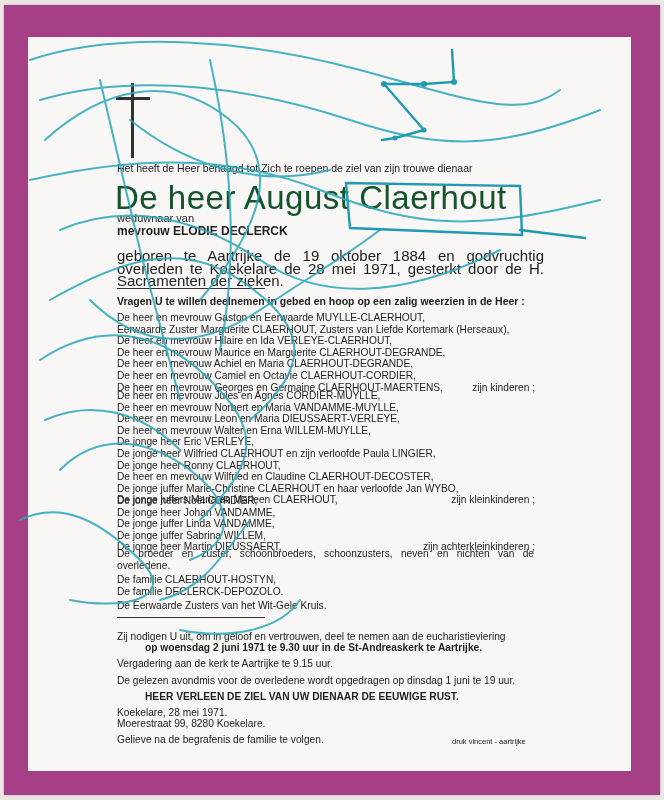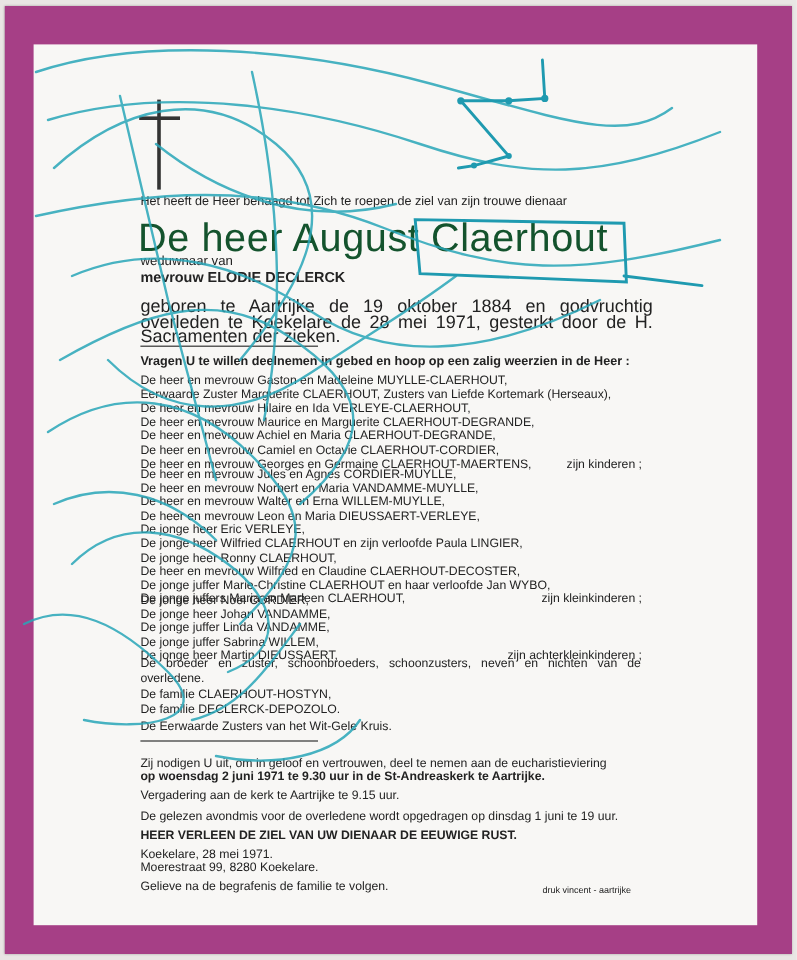--- a/index.html
+++ b/index.html
@@ -48,7 +48,7 @@
 <div class="txt ask">Vragen U te willen deelnemen in gebed en hoop op een zalig weerzien in de Heer :</div>
 
 <div class="block" style="top:312px">
-  <div class="row">De heer en mevrouw Gaston en Madeleine MUYLLE-CLAERHOUT,</div>
+  <div class="row">De heer en mevrouw Gaston en Eerwaarde MUYLLE-CLAERHOUT,</div>
   <div class="row">Eerwaarde Zuster Marguerite CLAERHOUT, Zusters van Liefde Kortemark (Herseaux),</div>
   <div class="row">De heer en mevrouw Hilaire en Ida VERLEYE-CLAERHOUT,</div>
   <div class="row">De heer en mevrouw Maurice en Marguerite CLAERHOUT-DEGRANDE,</div>

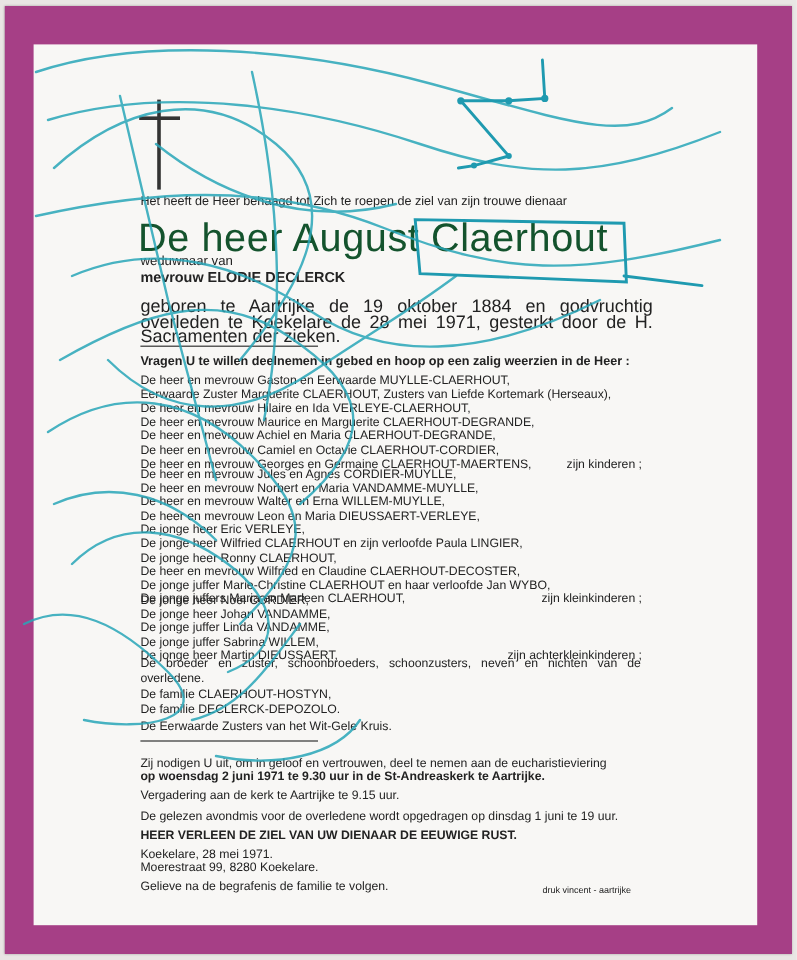--- a/index.html
+++ b/index.html
@@ -60,8 +60,8 @@
 <div class="block" style="top:390px">
   <div class="row">De heer en mevrouw Jules en Agnes CORDIER-MUYLLE,</div>
   <div class="row">De heer en mevrouw Norbert en Maria VANDAMME-MUYLLE,</div>
+  <div class="row">De heer en mevrouw Leon en Maria DIEUSSAERT-VERLEYE,</div>
   <div class="row">De heer en mevrouw Walter en Erna WILLEM-MUYLLE,</div>
-  <div class="row">De heer en mevrouw Leon en Maria DIEUSSAERT-VERLEYE,</div>
   <div class="row">De jonge heer Eric VERLEYE,</div>
   <div class="row">De jonge heer Wilfried CLAERHOUT en zijn verloofde Paula LINGIER,</div>
   <div class="row">De jonge heer Ronny CLAERHOUT,</div>

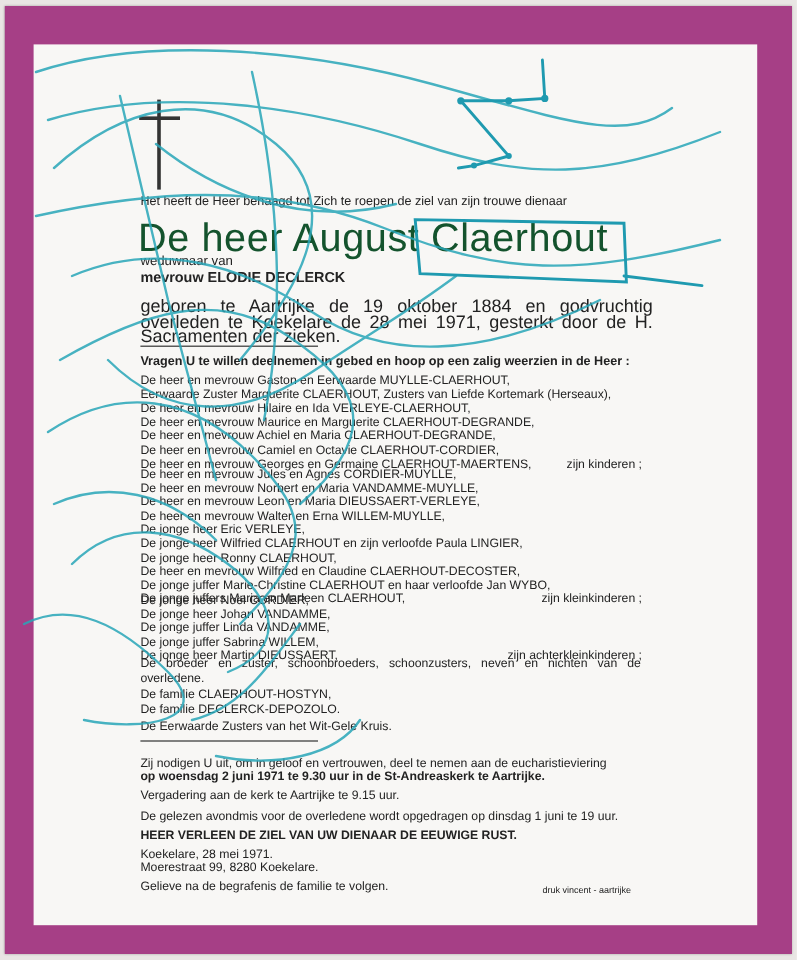--- a/index.html
+++ b/index.html
@@ -22,7 +22,7 @@
   .row { position:relative; white-space:nowrap; }
   .row .suffix { position:absolute; right:0; top:0; }
   .para { white-space:normal; text-align:justify; }
-  .bold { font-weight:bold; }
+  .bold { font-weight:bold;margin-left:28px; }
   .printer { position:absolute; left:452px; top:723px; font-size:7.5px; }
 </style>
 </head>

